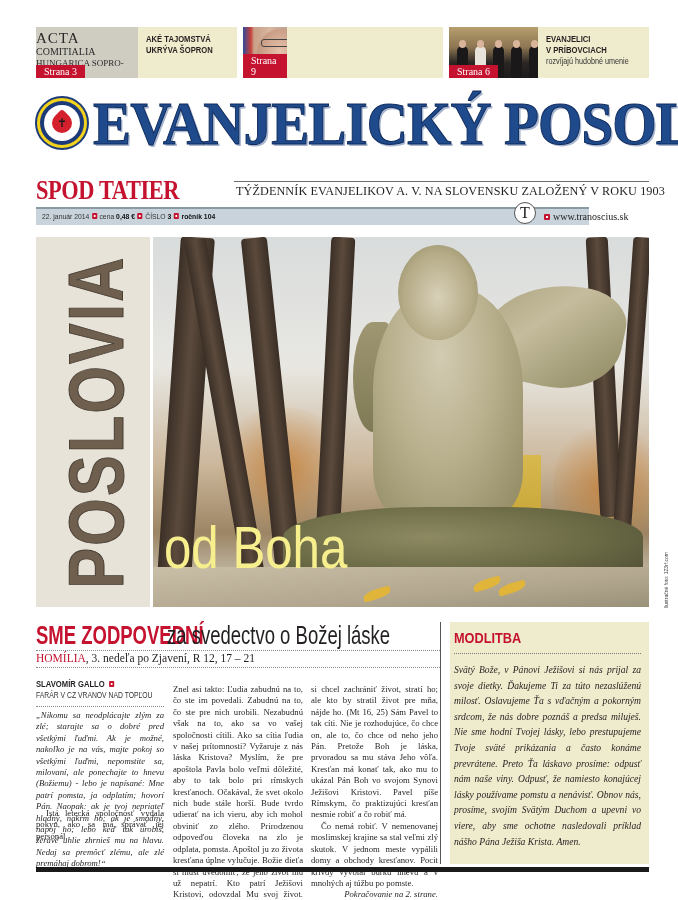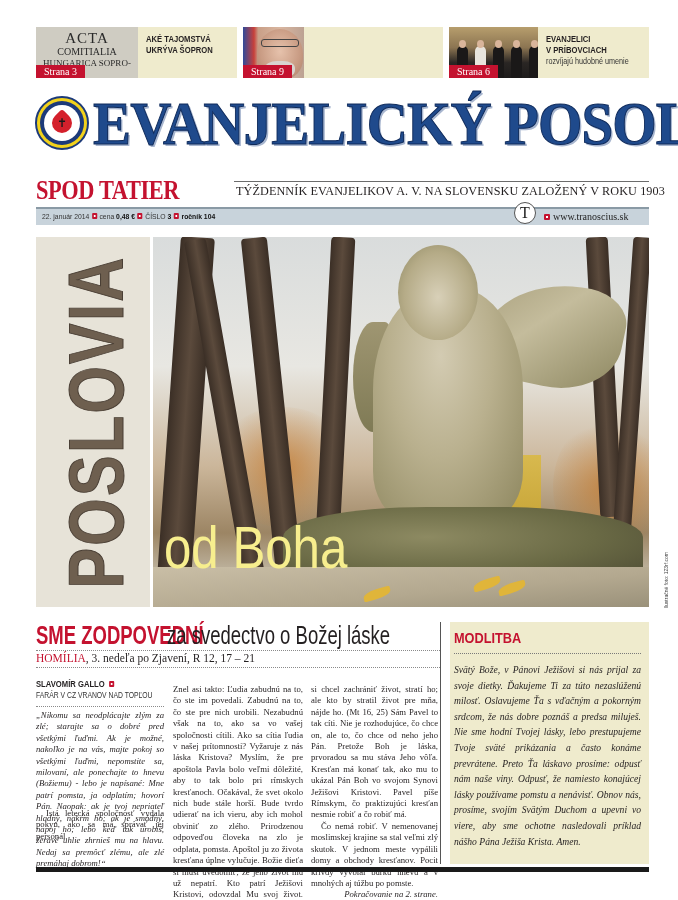--- a/index.html
+++ b/index.html
@@ -15,7 +15,7 @@
   .teaser-title { font-family: "Liberation Sans", sans-serif; font-weight: bold; font-size: 9px; line-height: 11px; color: #231f20; transform: scaleX(0.85); transform-origin: left; white-space: nowrap; }
   .teaser-sub { font-family: "Liberation Sans", sans-serif; font-size: 8.5px; line-height: 11px; color: #333; transform: scaleX(0.85); transform-origin: left; white-space: nowrap; }
 
-  .acta { width: 102px; background: #cfccc2; text-align: center; font-family: "Liberation Serif", serif; color: #2a2a2a; }
+  .acta { width: 102px; background: #cfccc2; font-family: "Liberation Serif", serif; color: #2a2a2a; }
   .acta .l1 { font-size: 15px; line-height: 15px; margin-top: 4px; letter-spacing: 1px; }
   .acta .l2 { font-size: 10px; line-height: 12px; }
   .acta .l3 { font-size: 9px; line-height: 11px; white-space: nowrap; }

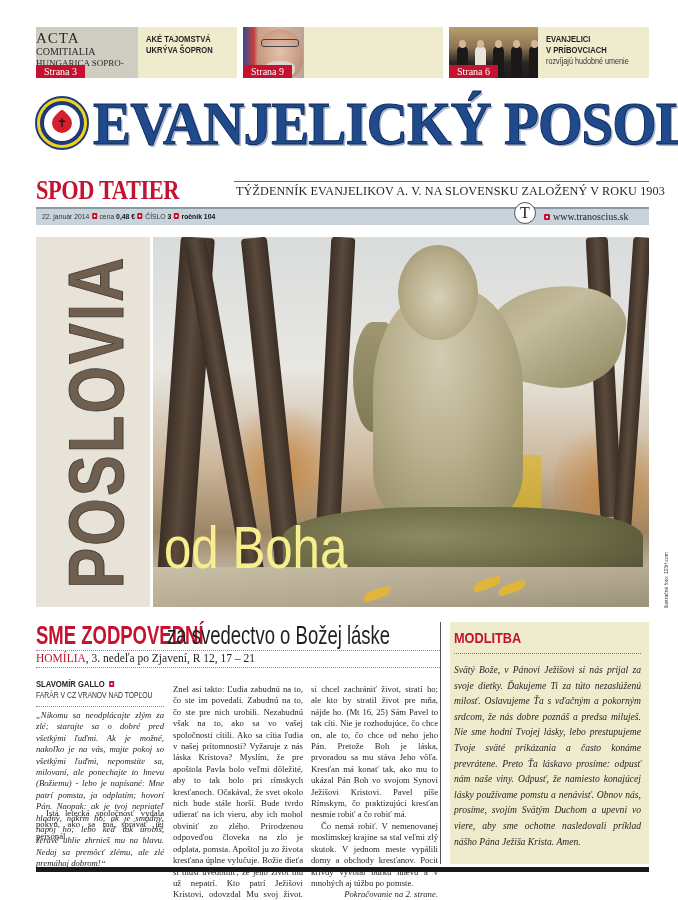--- a/index.html
+++ b/index.html
@@ -20,7 +20,7 @@
   .acta .l2 { font-size: 10px; line-height: 12px; }
   .acta .l3 { font-size: 9px; line-height: 11px; white-space: nowrap; }
 
-  .portrait { width: 61px; background: linear-gradient(90deg, #2f4a9a 0%, #c8403a 18%, #c99f87 25%, #d9b6a0 60%, #bca293 100%); }
+  .portrait { width: 44px; background: linear-gradient(90deg, #2f4a9a 0%, #c8403a 18%, #c99f87 25%, #d9b6a0 60%, #bca293 100%); }
   .portrait .face { position: absolute; left: 14px; top: 2px; width: 46px; height: 50px; border-radius: 50% 50% 40% 40%; background: radial-gradient(ellipse at 50% 45%, #e6c2ac 0%, #c99c84 60%, #a97f6a 100%); }
   .portrait .glasses { position: absolute; left: 18px; top: 12px; width: 38px; height: 8px; border: 1.5px solid #444; border-radius: 3px; }
   .portrait .beard { position: absolute; left: 22px; top: 34px; width: 30px; height: 18px; border-radius: 40% 40% 50% 50%; background: #d8d4cf; }

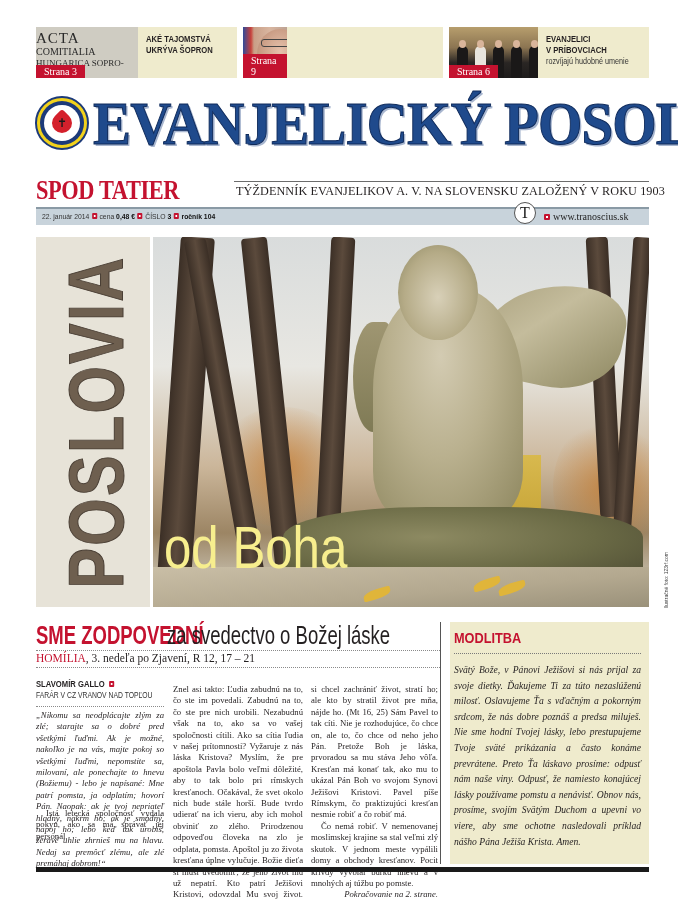--- a/index.html
+++ b/index.html
@@ -43,7 +43,7 @@
   .rule-top { position: absolute; left: 198px; right: 0; top: 6px; border-top: 1px solid #6b6b6b; }
   .tyzdennik { position: absolute; left: 200px; top: 8px; font-family: "Liberation Serif", serif; font-size: 12.2px; line-height: 16px; color: #231f20; white-space: nowrap; letter-spacing: 0.1px; }
 
-  .infobar { position: absolute; top: 207px; left: 36px; width: 613px; height: 18px; background: #c8d3db; border-top: 2px solid #8a9aa5; }
+  .infobar { position: absolute; top: 207px; left: 36px; width: 553px; height: 18px; background: #c8d3db; border-top: 2px solid #8a9aa5; }
   .info-left { position: absolute; left: 6px; top: 2px; font-family: "Liberation Sans", sans-serif; font-size: 8px; line-height: 12px; color: #333; white-space: nowrap; transform: scaleX(0.85); transform-origin: left; }
   .info-left b { color: #111; }
   .dot { display: inline-block; width: 6px; height: 6px; background: #c4122f; border-radius: 1px; margin: 0 3px; vertical-align: 0px; position: relative; }

